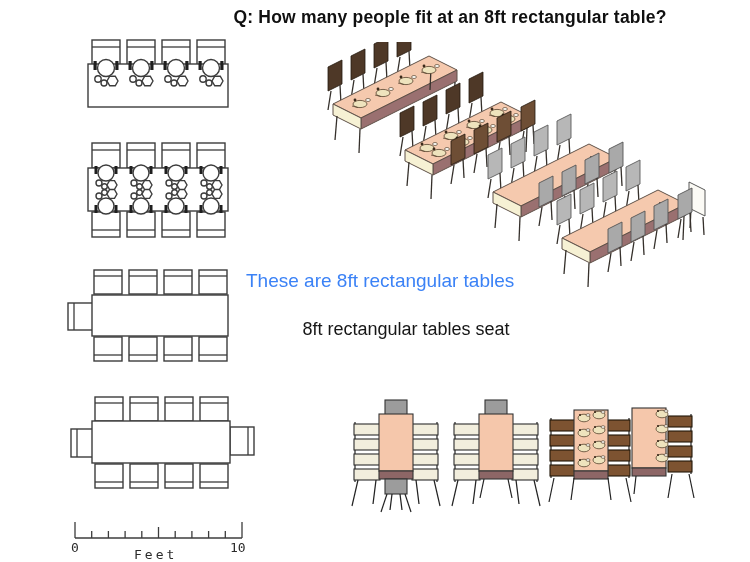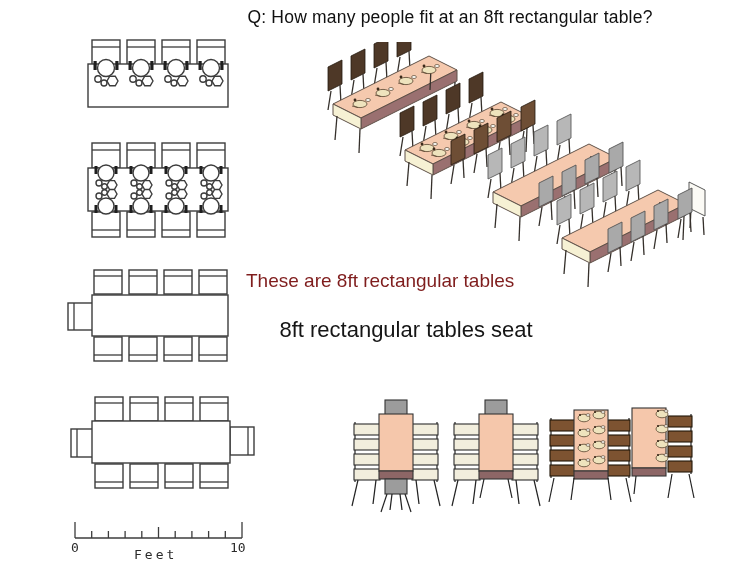--- a/index.html
+++ b/index.html
@@ -7,7 +7,7 @@
           font-family:"Liberation Sans", sans-serif;color:#111;}
   .abs{position:absolute;}
   .title{left:150px;top:7px;width:600px;text-align:center;
-         font-size:17.5px;font-weight:normal;letter-spacing:.2px;color:#101010;}
+         font-size:17.5px;font-weight:bold;letter-spacing:.2px;color:#101010;}
   .cap1{left:246px;top:270px;font-size:19px;color:#7f1d1d;}
   .cap2{left:250px;top:317px;width:312px;text-align:center;font-size:22px;
         line-height:25px;color:#161616;}

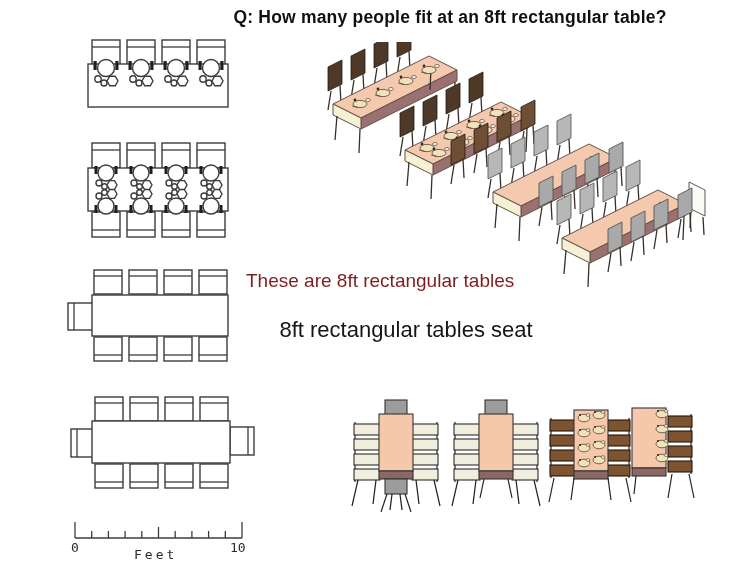--- a/index.html
+++ b/index.html
@@ -8,7 +8,7 @@
   .abs{position:absolute;}
   .title{left:150px;top:7px;width:600px;text-align:center;
          font-size:17.5px;font-weight:bold;letter-spacing:.2px;color:#101010;}
-  .cap1{left:246px;top:270px;font-size:19px;color:#7f1d1d;}
+  .cap1{left:246px;top:270px;font-size:19px;color:#3b82f6;}
   .cap2{left:250px;top:317px;width:312px;text-align:center;font-size:22px;
         line-height:25px;color:#161616;}
   

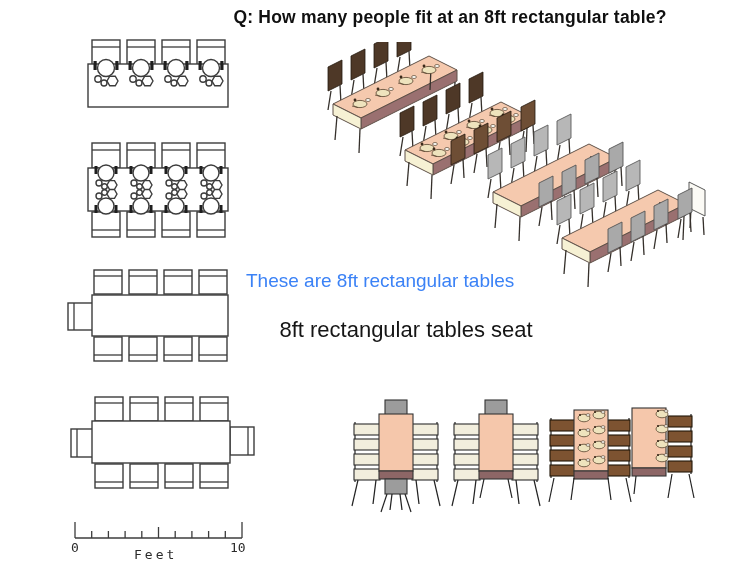--- a/index.html
+++ b/index.html
@@ -9,7 +9,7 @@
   .title{left:150px;top:7px;width:600px;text-align:center;
          font-size:17.5px;font-weight:bold;letter-spacing:.2px;color:#101010;}
   .cap1{left:246px;top:270px;font-size:19px;color:#3b82f6;}
-  .cap2{left:250px;top:317px;width:312px;text-align:center;font-size:22px;
+  .cap2{left:250px;top:317px;width:312px;text-align:center;font-size:18px;
         line-height:25px;color:#161616;}
   
   .box{fill:#ffffff;stroke:#3c3c3c;stroke-width:1.4;}

